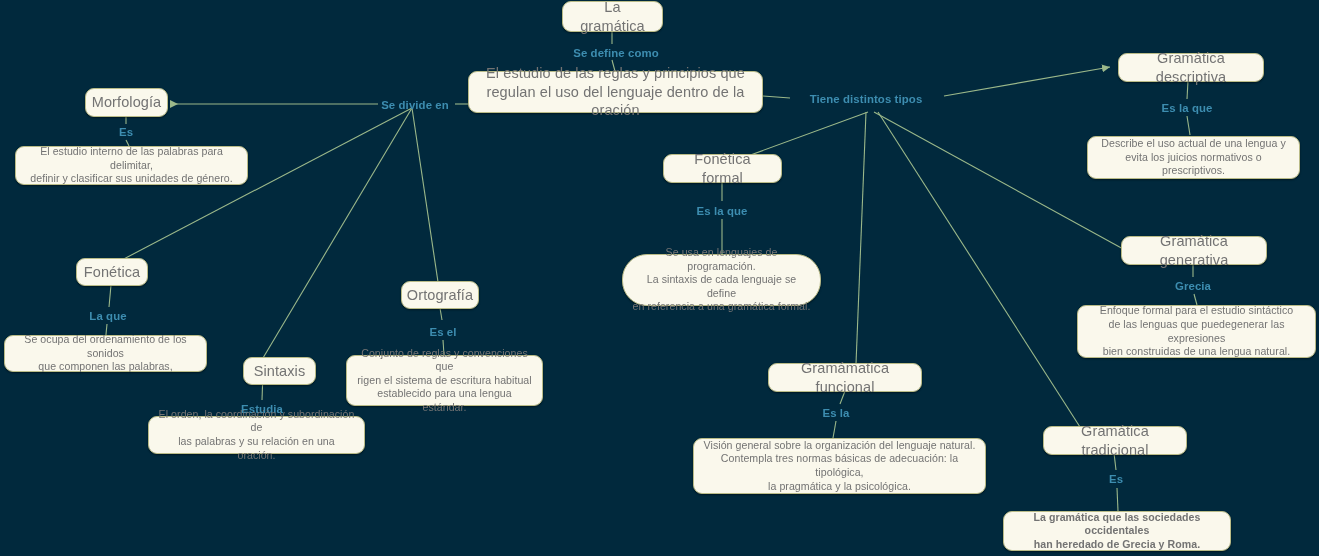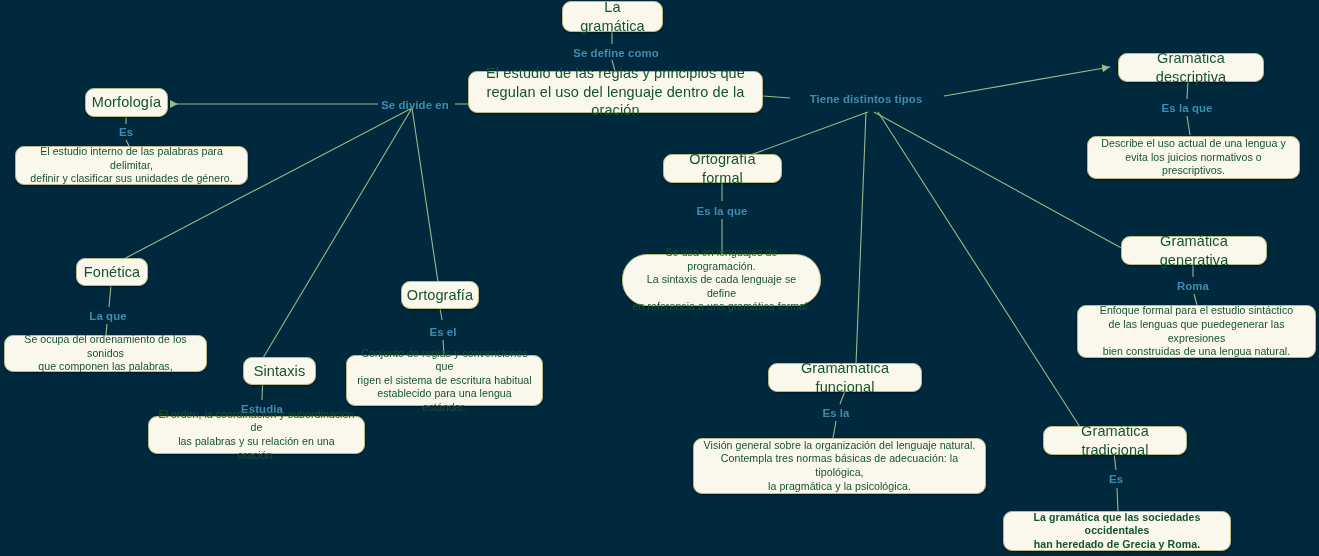--- a/index.html
+++ b/index.html
@@ -29,7 +29,7 @@
     border: 1px solid #b9bb87;
     border-radius: 9px;
     box-shadow: 0 1px 2px rgba(0,0,0,0.45);
-    color: #14532d;
+    color: #737373;
     display: flex;
     align-items: center;
     justify-content: center;

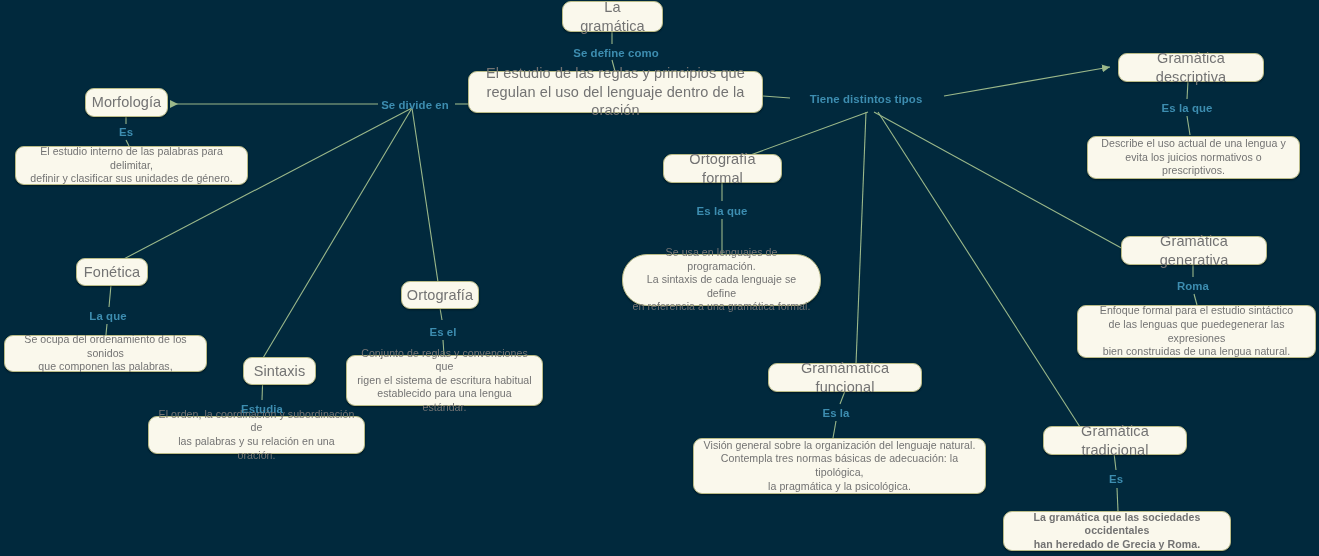--- a/index.html
+++ b/index.html
@@ -178,7 +178,7 @@
   </div>
 
   <div class="node concept" style="left:663px; top:154px; width:119px; height:29px;">
-    <span>Ortografía formal</span>
+    <span>Fonética formal</span>
   </div>
   <div class="linklabel" style="left:722px; top:211px;">Es la que</div>
   <div class="node detail" style="left:622px; top:254px; width:199px; height:52px;border-radius:25px;">

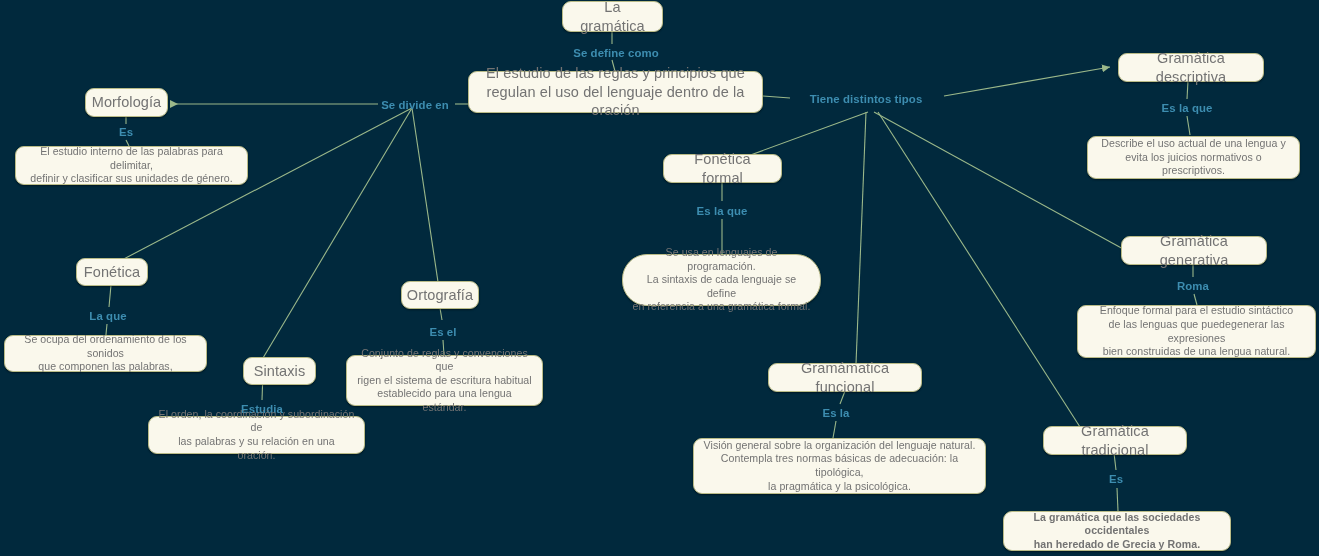--- a/index.html
+++ b/index.html
@@ -190,7 +190,7 @@
   <div class="node concept" style="left:1121px; top:236px; width:146px; height:29px;">
     <span>Gramática generativa</span>
   </div>
-  <div class="linklabel" style="left:1193px; top:286px;">Roma</div>
+  <div class="linklabel" style="left:1193px; top:286px;">Grecia</div>
   <div class="node detail" style="left:1077px; top:305px; width:239px; height:53px;">
     <span>Enfoque formal para el estudio sintáctico
 de las lenguas que puedegenerar las expresiones

